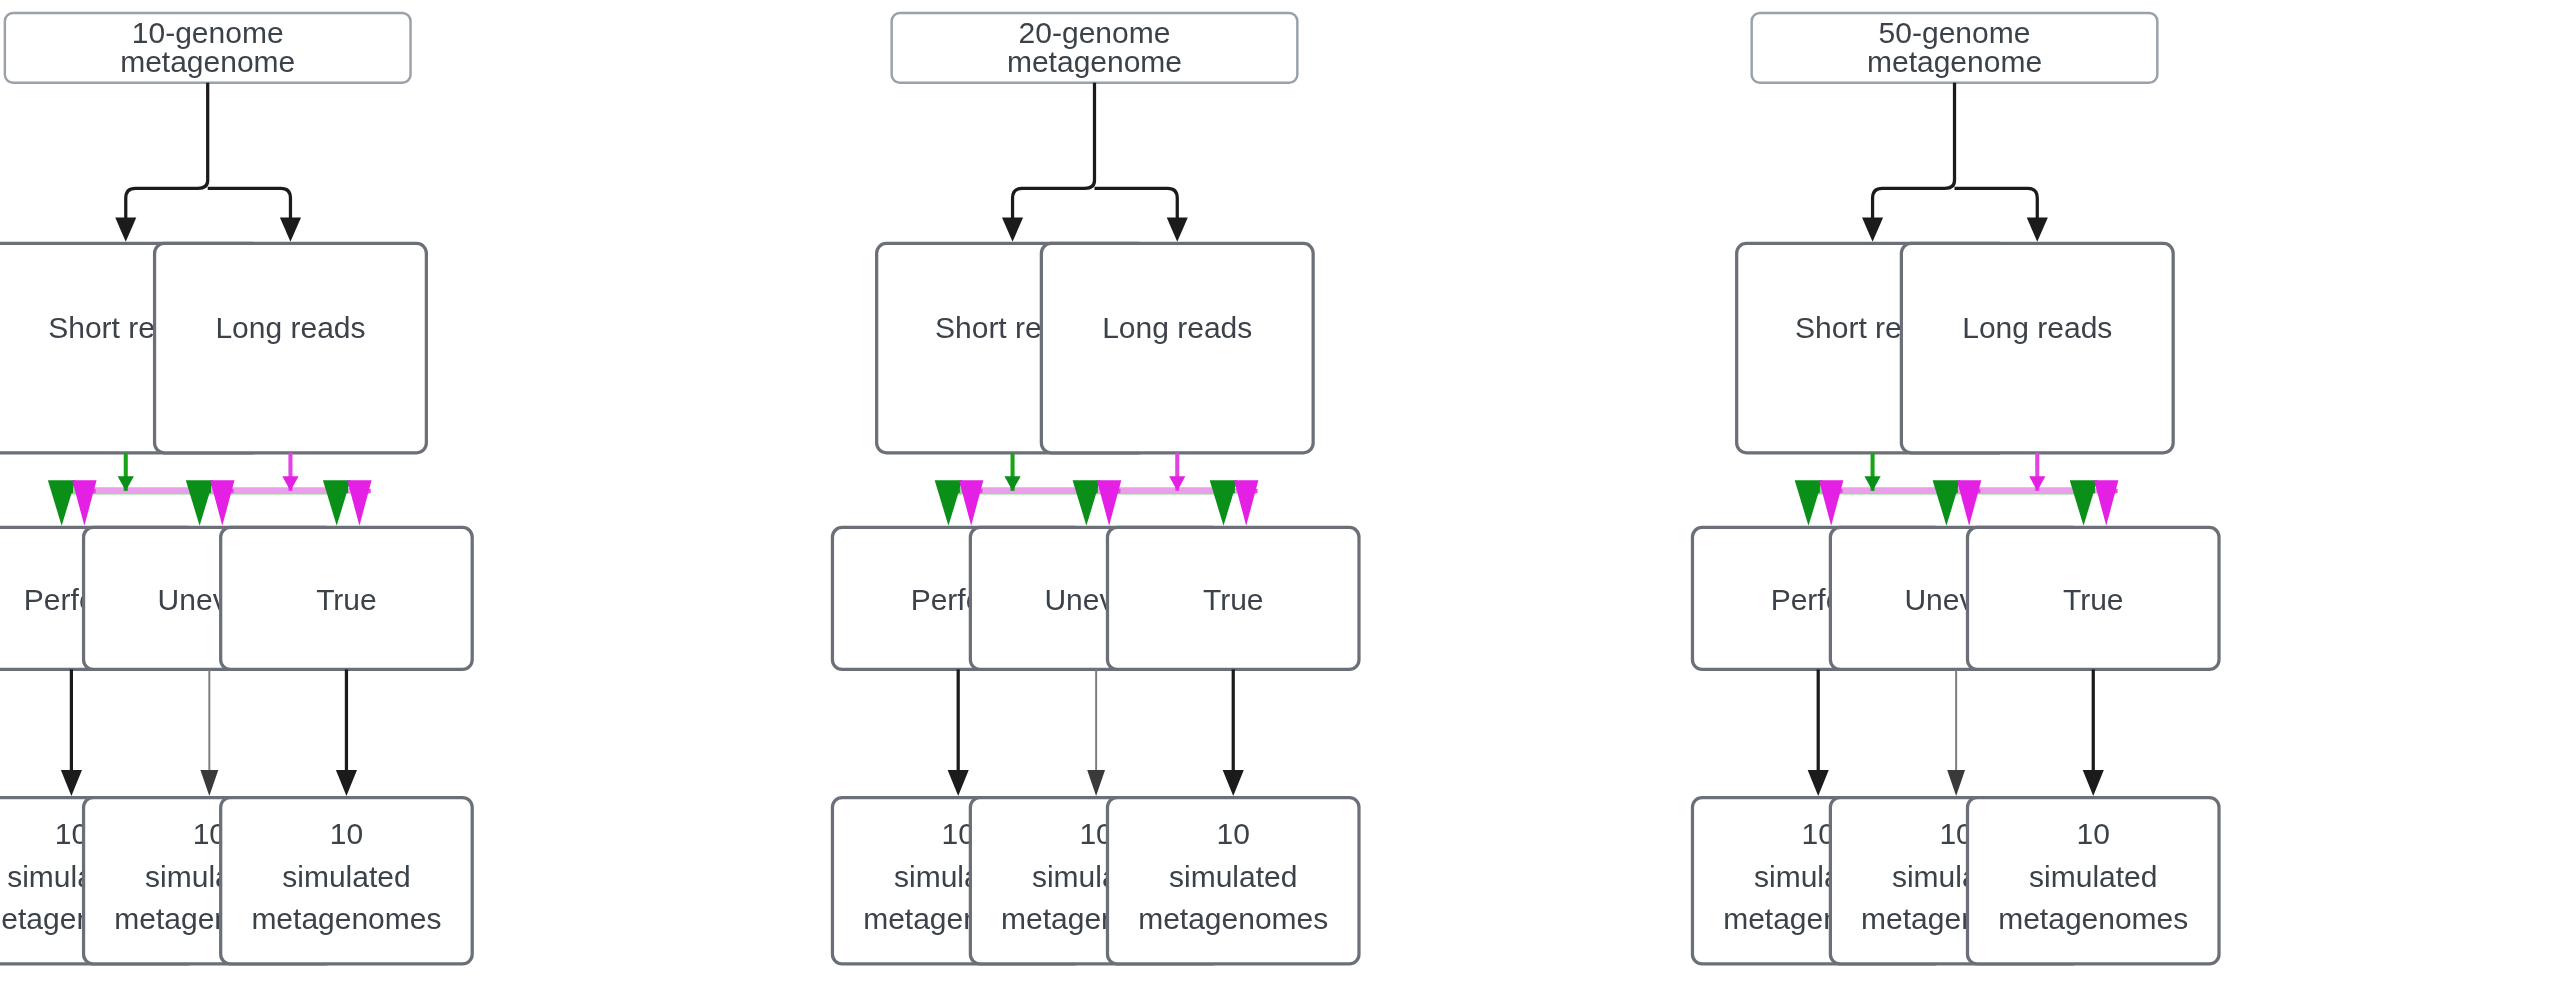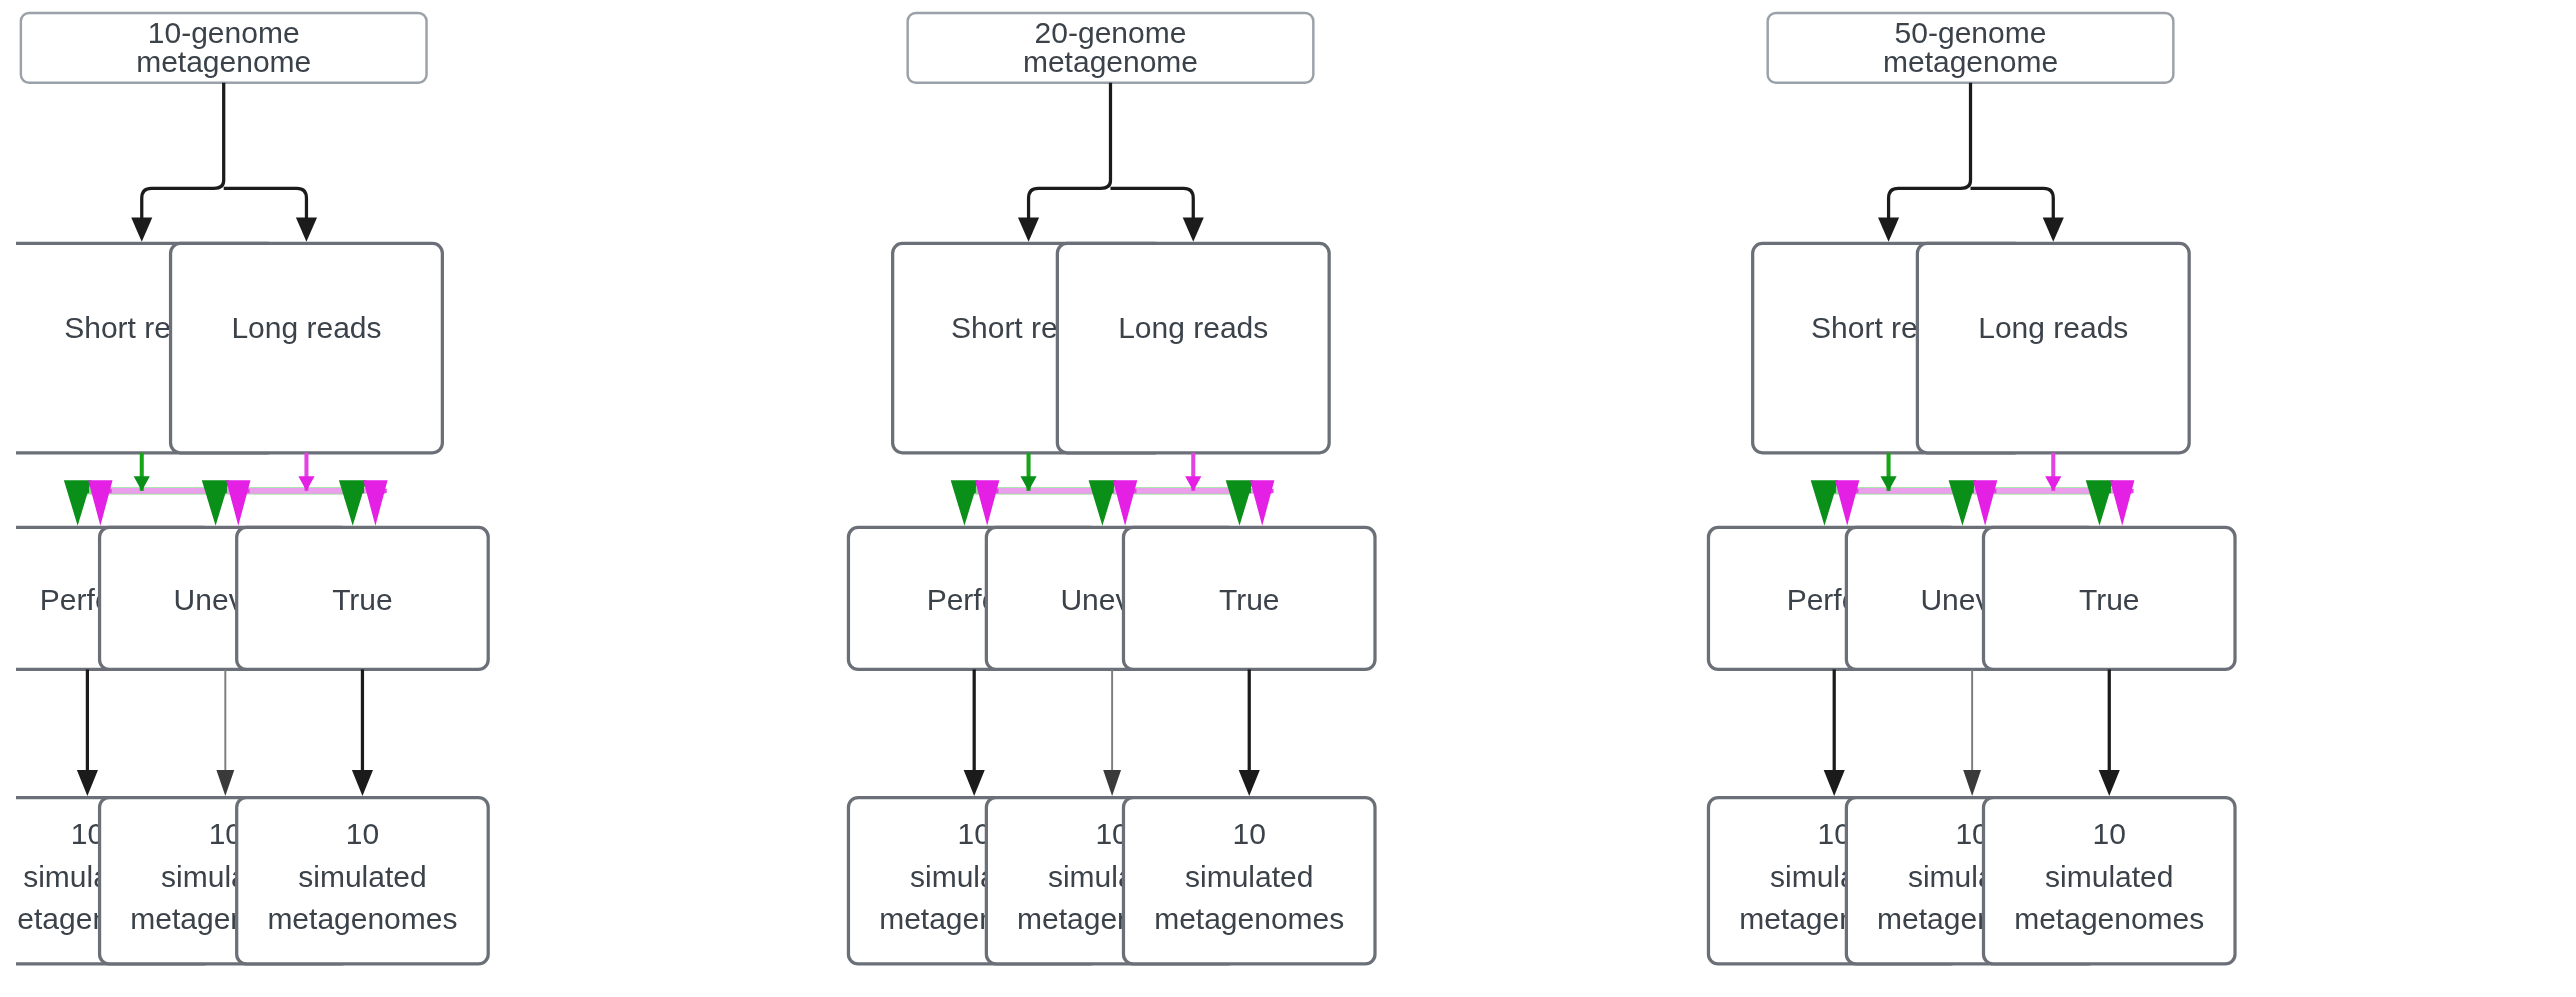--- a/index.html
+++ b/index.html
@@ -17,7 +17,6 @@
     position: relative;
     width: 2320px;
     height: 998px;
-    padding-left: 16px;
   }
   svg.flowchart {
     display: block;

